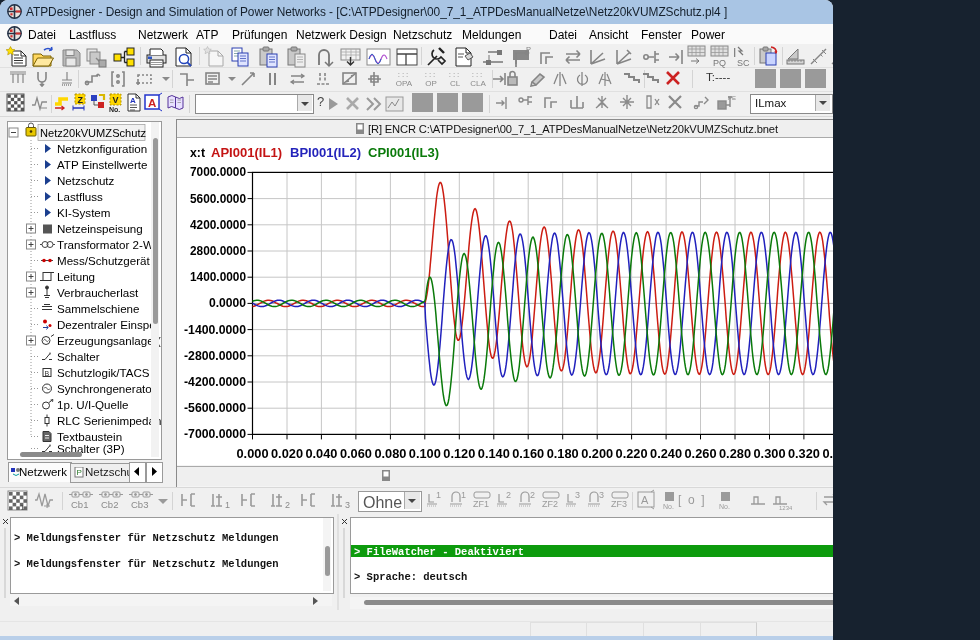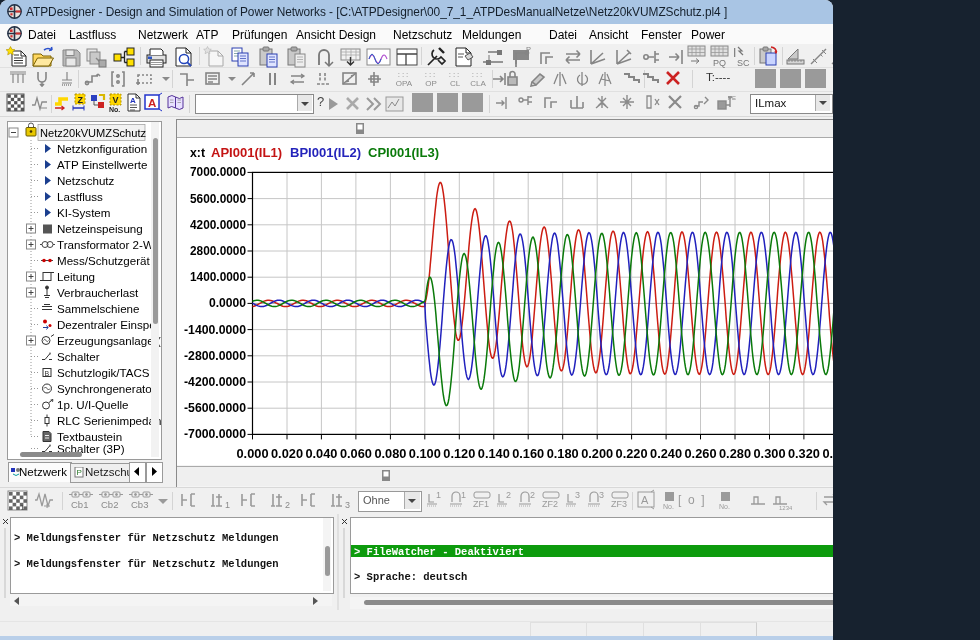--- a/index.html
+++ b/index.html
@@ -38,7 +38,7 @@
     <div class="t12" style="left:138px;top:28px">Netzwerk</div>
     <div class="t12" style="left:196px;top:28px">ATP</div>
     <div class="t12" style="left:232px;top:28px">Prüfungen</div>
-    <div class="t12" style="left:296px;top:28px">Ansicht Design</div>
+    <div class="t12" style="left:296px;top:28px">Netzwerk Design</div>
     <div class="t12" style="left:393px;top:28px">Netzschutz</div>
     <div class="t12" style="left:462px;top:28px">Meldungen</div>
     <div class="t12" style="left:549px;top:28px">Datei</div>

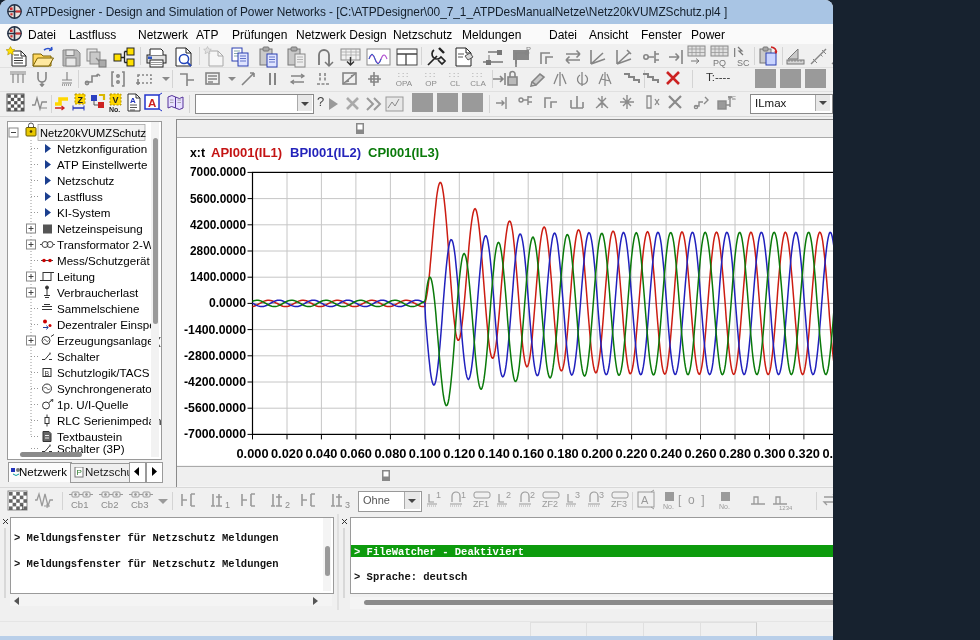--- a/index.html
+++ b/index.html
@@ -738,6 +738,7 @@
       <rect x="1" y="0" width="8" height="11" fill="#888"></rect>
       <rect x="2.5" y="1.5" width="5" height="5" fill="#fff"></rect>
     </svg>
+    <div style="position:absolute;left:368px;top:123px;font-size:11.2px;letter-spacing:-0.15px;color:#111;white-space:nowrap">[R] ENCR C:\ATPDesigner\00_7_1_ATPDesManualNetze\Netz20kVUMZSchutz.bnet</div>
     <div style="position:absolute;left:177px;top:138px;width:771px;height:327px;background:#fff"></div>
     <svg style="position:absolute;left:0;top:0;width:980px;height:640px" viewBox="0 0 980 640">
 <g stroke="#c6c6c6" stroke-width="1">

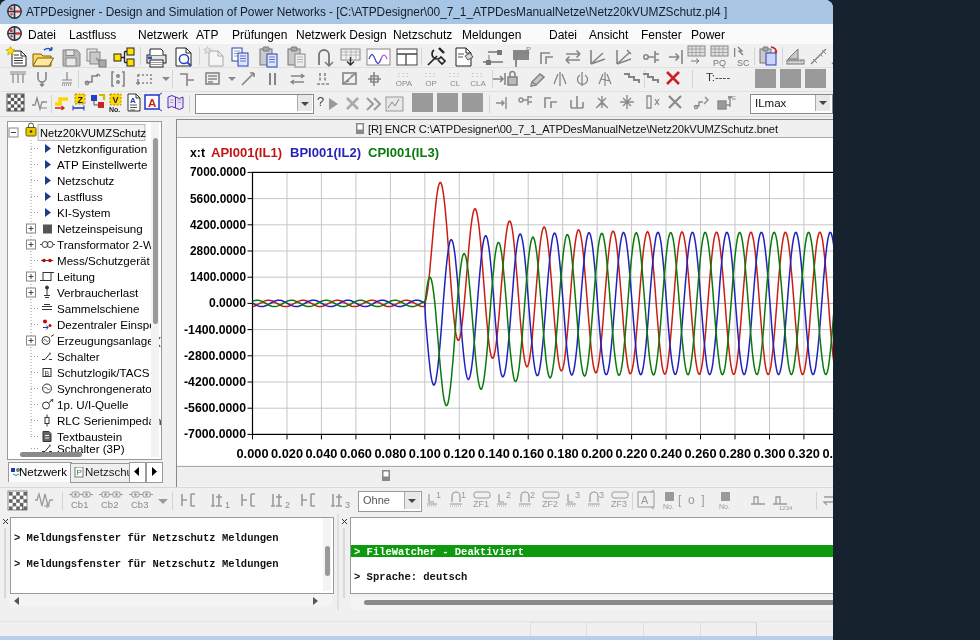--- a/index.html
+++ b/index.html
@@ -1040,7 +1040,7 @@
     </svg>
     <div style="position:absolute;left:345px;top:500px;font-size:9px;color:#8a8a8a">3</div>
     <div style="position:absolute;left:358px;top:491px;width:62px;height:19px;background:#fff;border:1px solid #999"></div>
-    <div style="position:absolute;left:363px;top:494px;font-size:11px;color:#555">Ohne</div>
+    <div style="position:absolute;left:363px;top:494px;font-size:16px;color:#555">Ohne</div>
     <div style="position:absolute;left:404px;top:492px;width:15px;height:17px;background:#e8e8e8;border-left:1px solid #aaa"></div>
     <svg style="position:absolute;left:406px;top:492px" width="12" height="17" viewBox="0 0 12 17">
       <path d="M2 7 l4 4 4-4z" fill="#444"></path>

